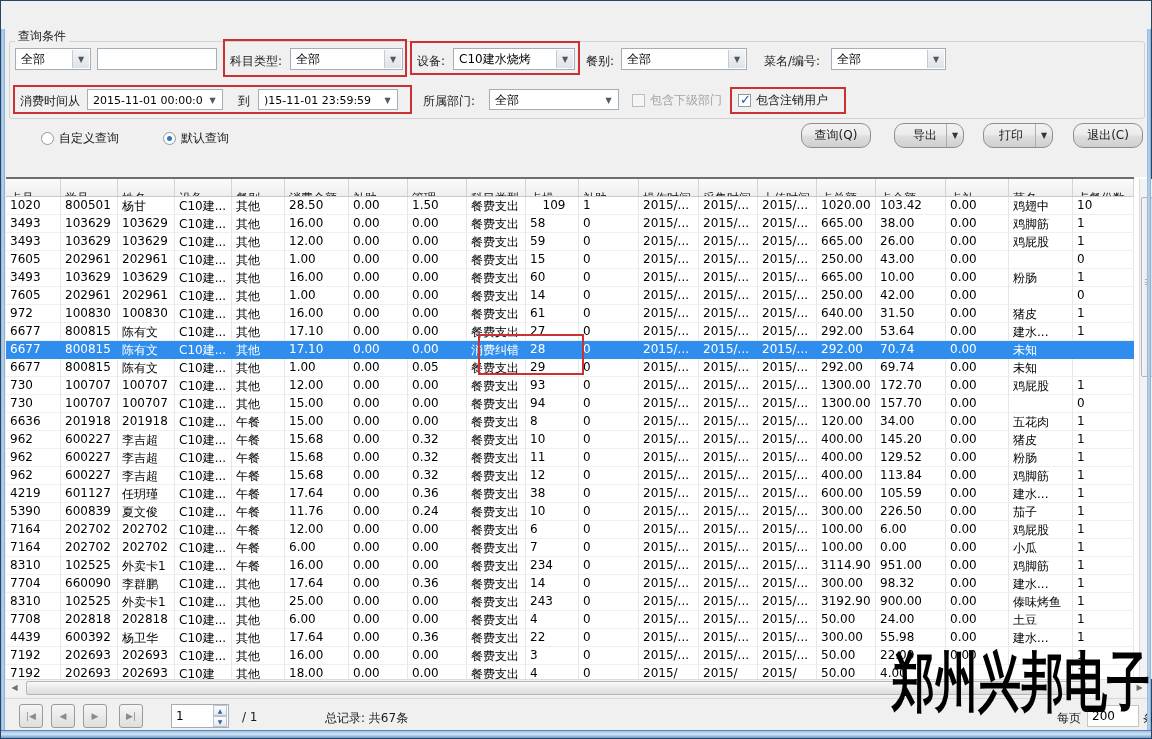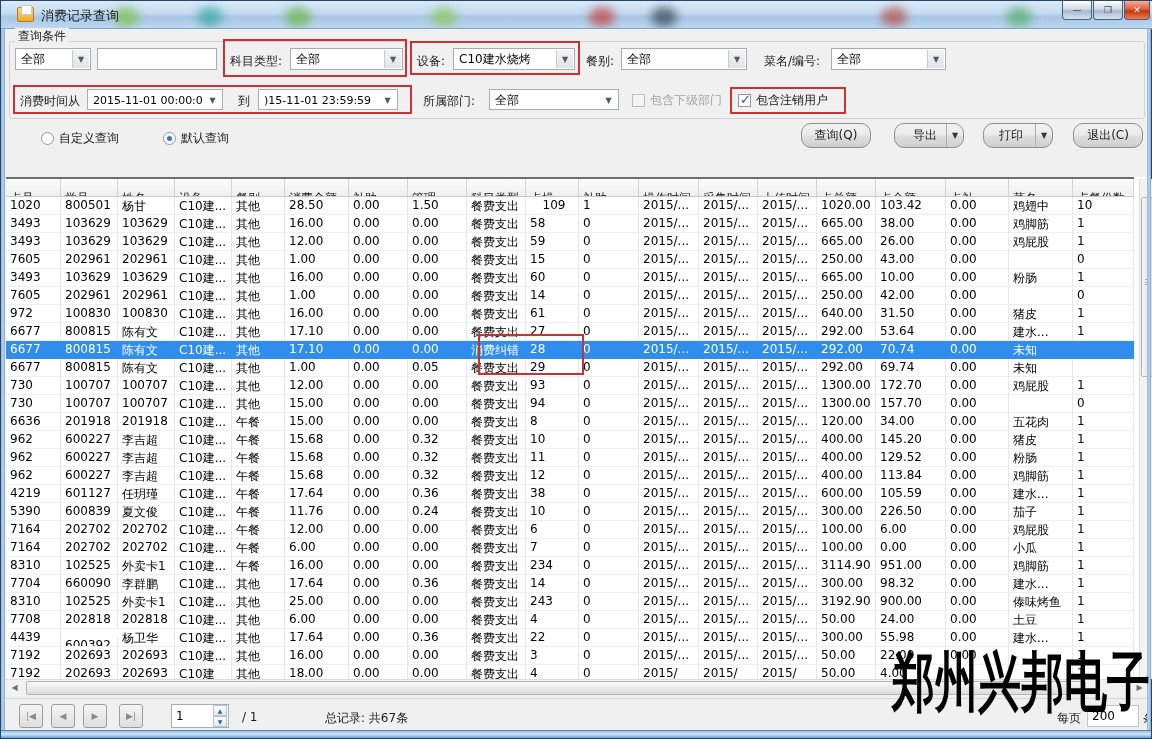--- a/index.html
+++ b/index.html
@@ -119,21 +119,6 @@
 
 <div class="window">
 
-  <div class="titlebar">
-    <div class="blob" style="left:112px;background:#7fc24e"></div>
-    <div class="blob" style="left:196px;background:#3aa8a0"></div>
-    <div class="blob" style="left:284px;background:#6db84a"></div>
-    <div class="blob" style="left:430px;background:#8bc75e"></div>
-    <div class="blob" style="left:588px;background:#c2473f"></div>
-    <div class="blob" style="left:650px;background:#3c4a56"></div>
-    <div class="blob" style="left:880px;background:#b8554a"></div>
-    <div class="blob" style="left:1005px;background:#58b06c"></div>
-    <div class="title-icon"></div>
-    <div class="title-text">消费记录查询</div>
-    <div class="winbtn btn-min">—</div>
-    <div class="winbtn btn-max">❐</div>
-    <div class="winbtn btn-close">✕</div>
-  </div>
 
   <div class="frame-side frame-left"></div>
   <div class="frame-side frame-right"></div>

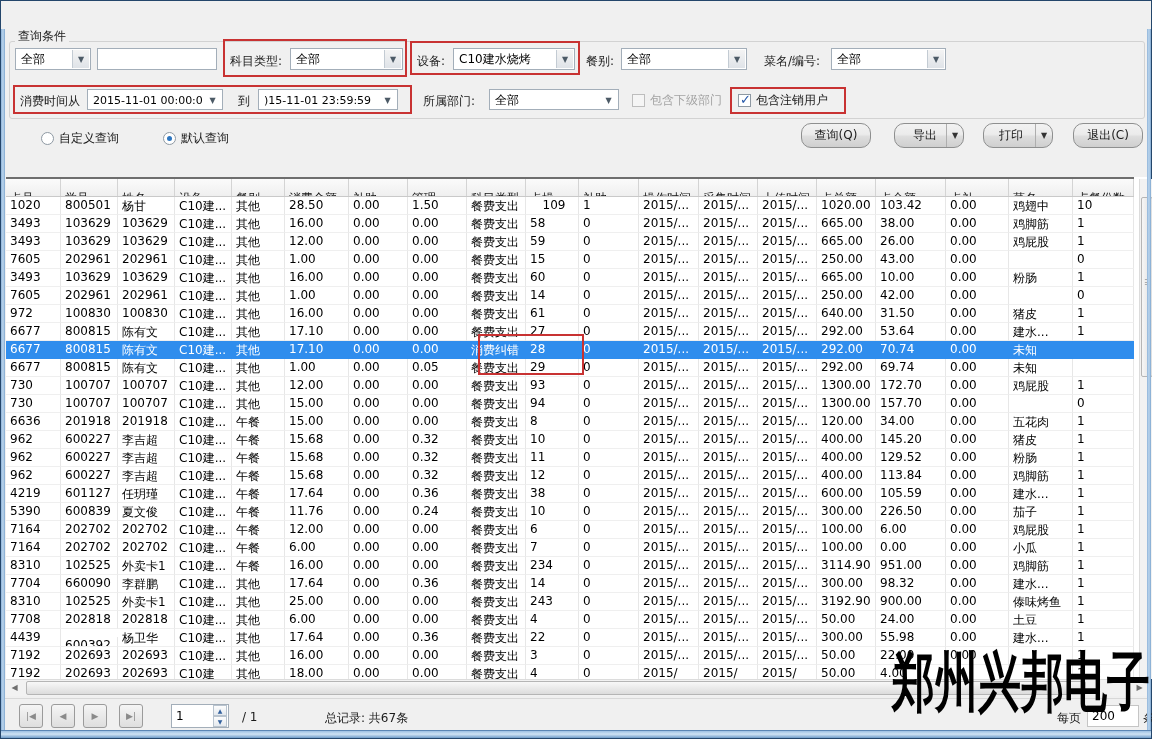--- a/index.html
+++ b/index.html
@@ -732,7 +732,7 @@
         </div>
         <div class="tr">
           <div class="td" style="width: 55px;">4439</div>
-          <div class="td" style="width: 57px; margin-top: 8px;">600392</div>
+          <div class="td" style="width: 57px;">600392</div>
           <div class="td" style="width: 57px;">杨卫华</div>
           <div class="td" style="width: 57px;">C10建...</div>
           <div class="td" style="width: 53px;">其他</div>

